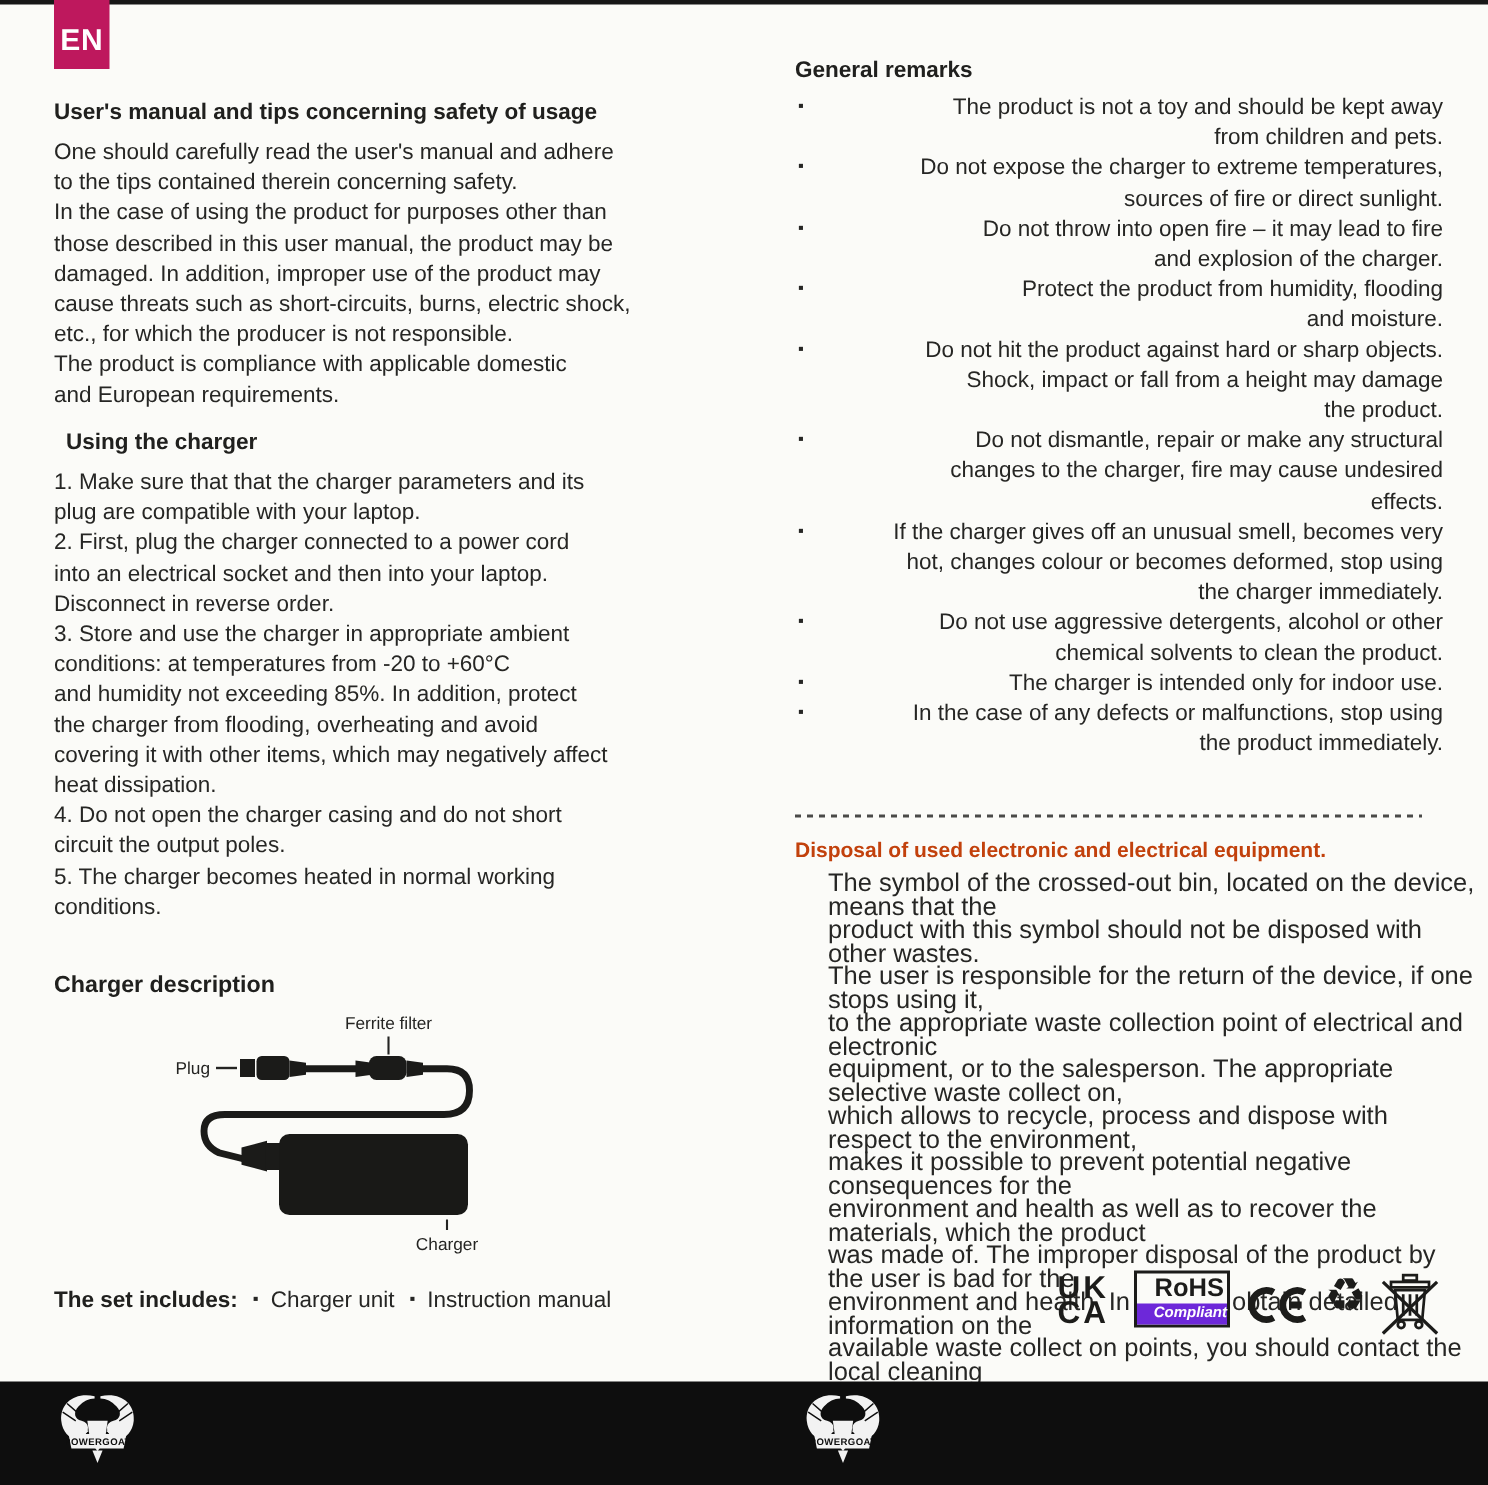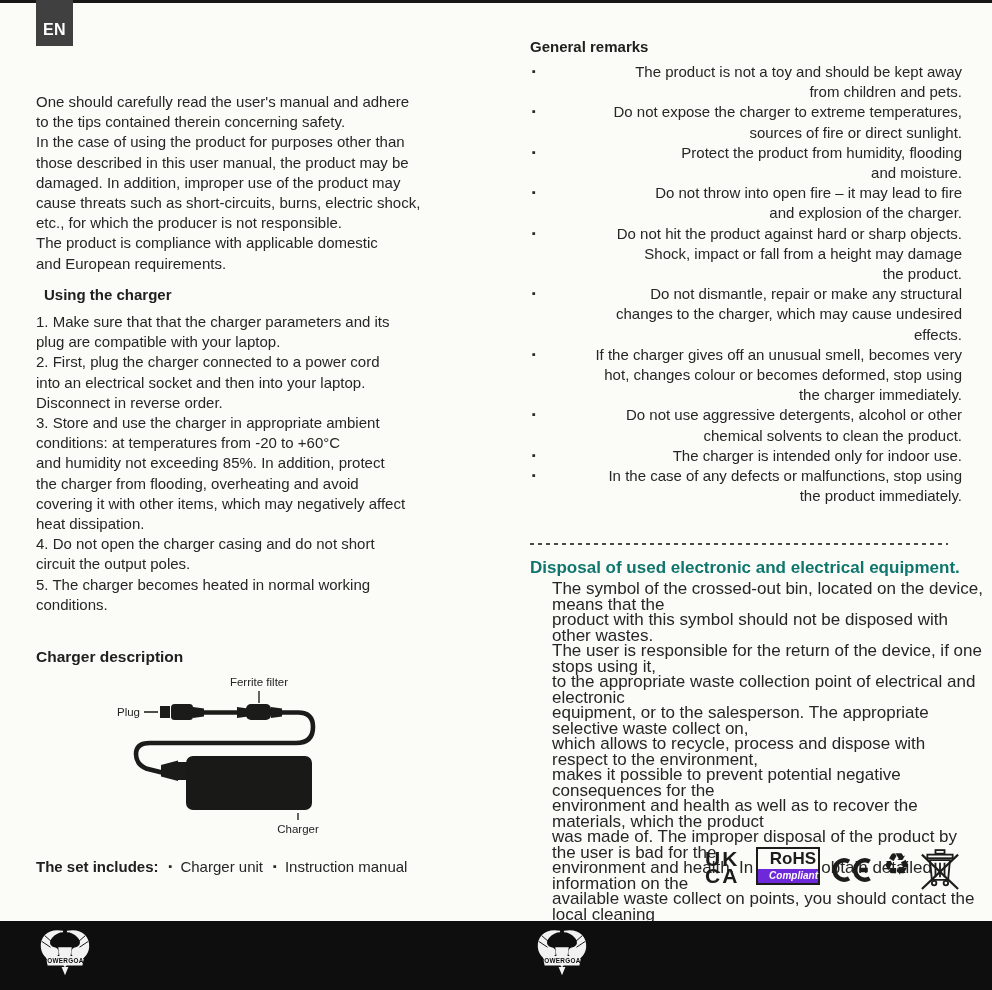--- a/index.html
+++ b/index.html
@@ -13,8 +13,8 @@
   }
   .topline{position:absolute;top:0;left:0;width:992px;height:3px;background:#171717;}
   .en-badge{
-    position:absolute;left:36px;top:0;width:37px;height:46px;background:#404040;
-    color:#ffffff;font-weight:bold;font-size:16px;letter-spacing:.5px;
+    position:absolute;left:36px;top:0;width:37px;height:46px;background:#be185d;
+    color:#ffffff;font-weight:bold;font-size:20px;letter-spacing:.5px;
     display:flex;align-items:flex-end;justify-content:center;padding-bottom:7px;box-sizing:border-box;
   }
   .h-main{position:absolute;font-size:15px;font-weight:bold;color:#20201e;margin:0;text-align:right;}

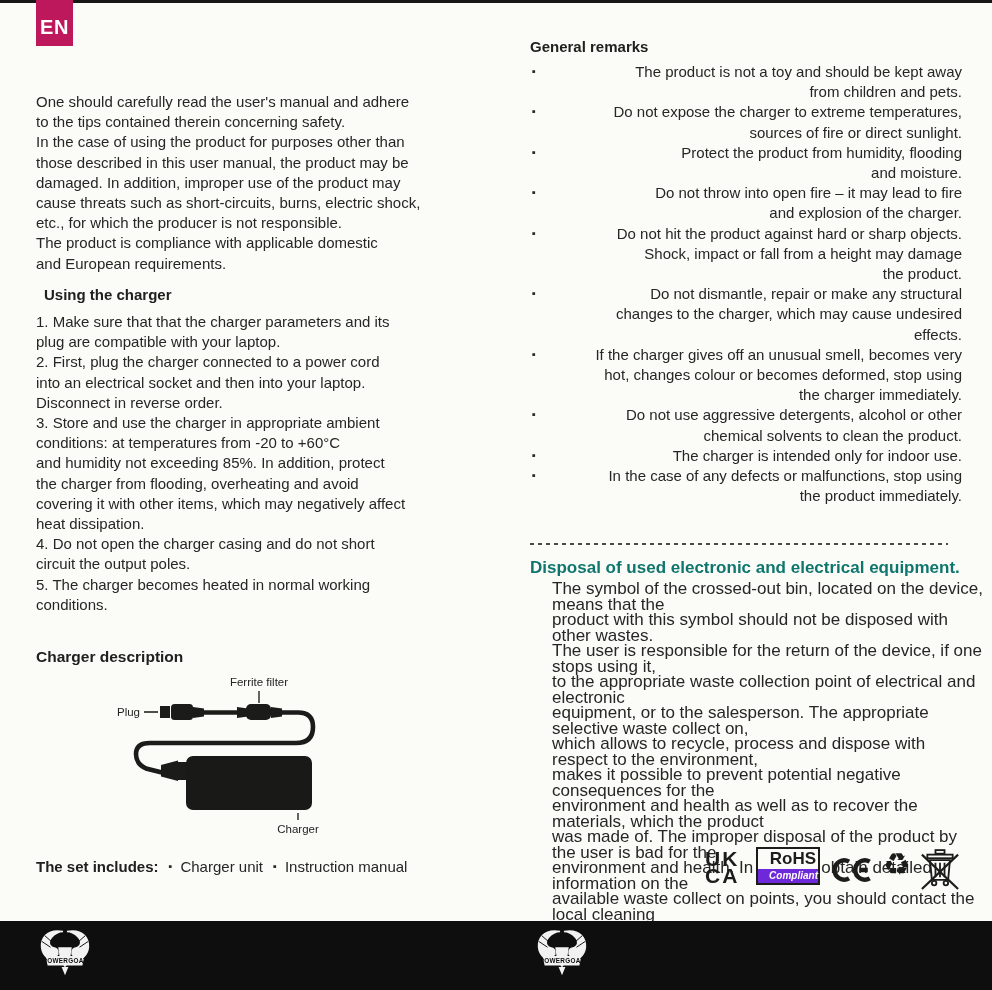--- a/index.html
+++ b/index.html
@@ -80,6 +80,7 @@
   <div class="topline"></div>
   <div class="en-badge">EN</div>
 
+  <h2 class="h-main" id="h-usage">User's manual and tips concerning safety of usage</h2>
   <p class="body-text" id="p-intro">One should carefully read the user's manual and adhere
 to the tips contained therein concerning safety.
 In the case of using the product for purposes other than

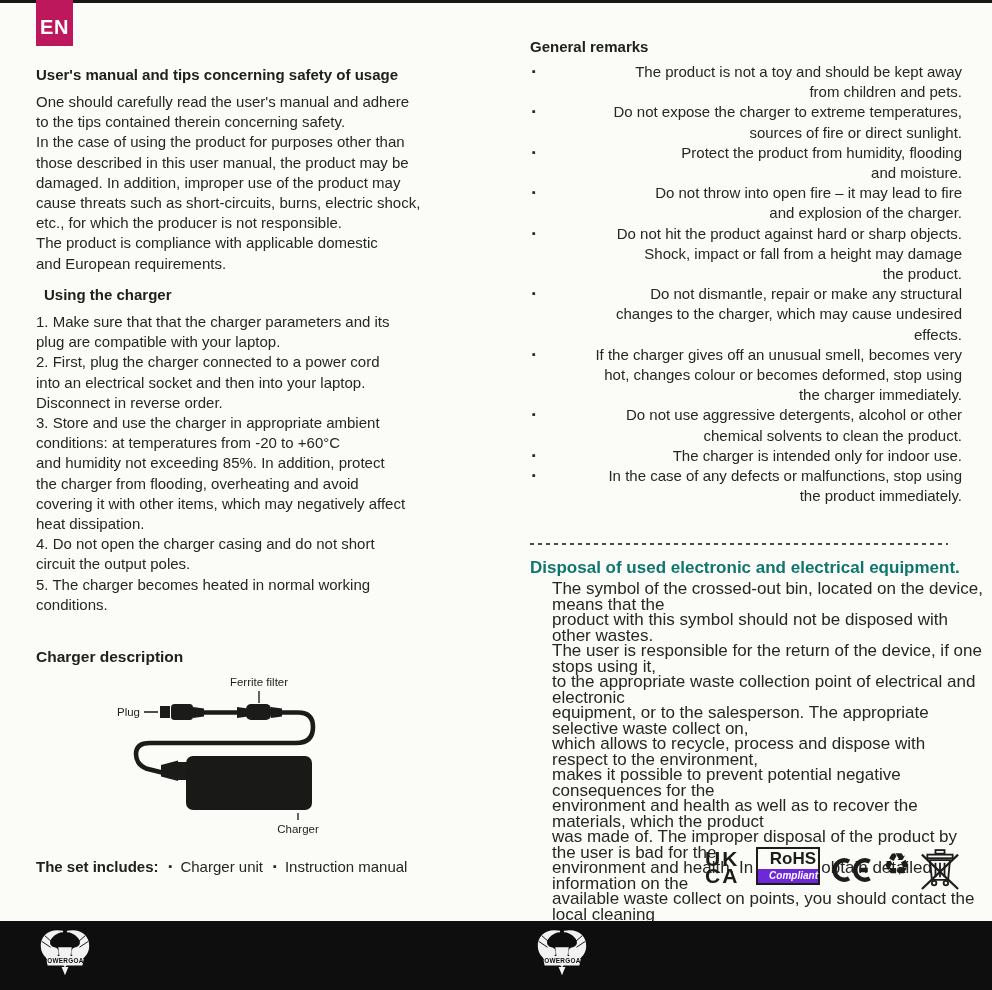--- a/index.html
+++ b/index.html
@@ -155,10 +155,10 @@
 from children and pets.</li>
     <li>Do not expose the charger to extreme temperatures,
 sources of fire or direct sunlight.</li>
+    <li>Do not throw into open fire – it may lead to fire
+and explosion of the charger.</li>
     <li>Protect the product from humidity, flooding
 and moisture.</li>
-    <li>Do not throw into open fire – it may lead to fire
-and explosion of the charger.</li>
     <li>Do not hit the product against hard or sharp objects.
 Shock, impact or fall from a height may damage
 the product.</li>

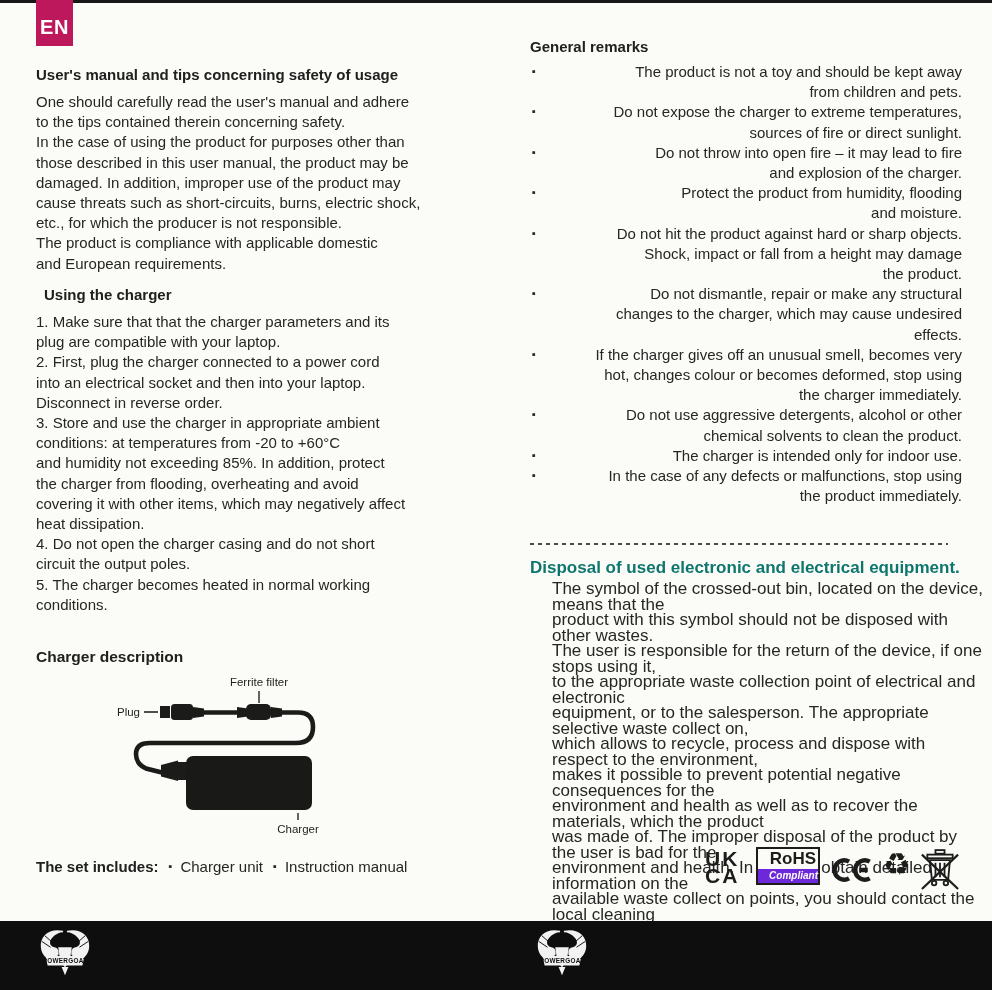--- a/index.html
+++ b/index.html
@@ -163,7 +163,7 @@
 Shock, impact or fall from a height may damage
 the product.</li>
     <li>Do not dismantle, repair or make any structural
-changes to the charger, which may cause undesired
+changes to the charger, fire may cause undesired
 effects.</li>
     <li>If the charger gives off an unusual smell, becomes very
 hot, changes colour or becomes deformed, stop using

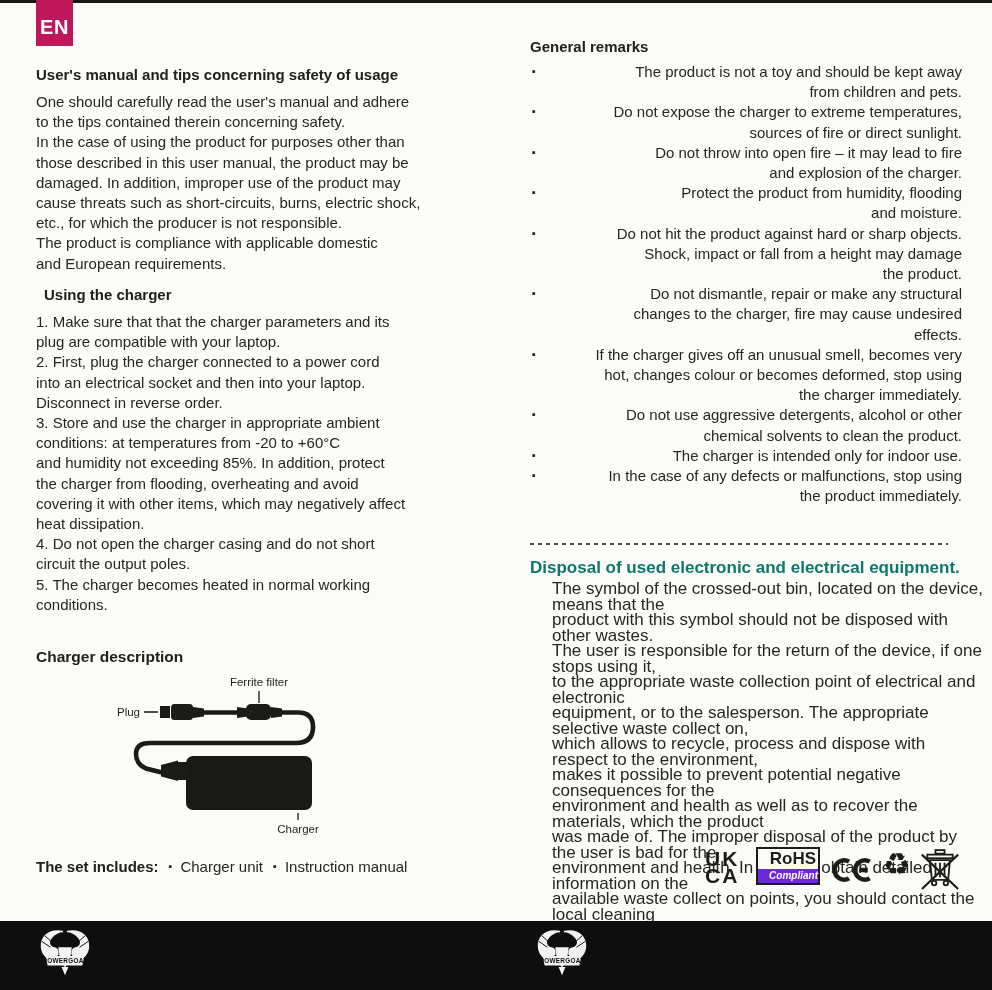--- a/index.html
+++ b/index.html
@@ -48,7 +48,7 @@
     position:absolute;left:530px;top:543px;width:418px;height:2px;
     background:repeating-linear-gradient(90deg,#4a4a48 0 4px,transparent 4px 8px);
   }
-  #h-disposal{position:absolute;left:530px;top:558px;margin:0;font-size:17px;font-weight:bold;color:#0f766e;}
+  #h-disposal{position:absolute;left:530px;top:558px;margin:0;font-size:14px;font-weight:bold;color:#c2410c;}
   #p-disposal{left:552px;top:581px;width:432px;font-size:17px;line-height:15.5px;}
   
   .marks{position:absolute;left:700px;top:845px;height:50px;}

